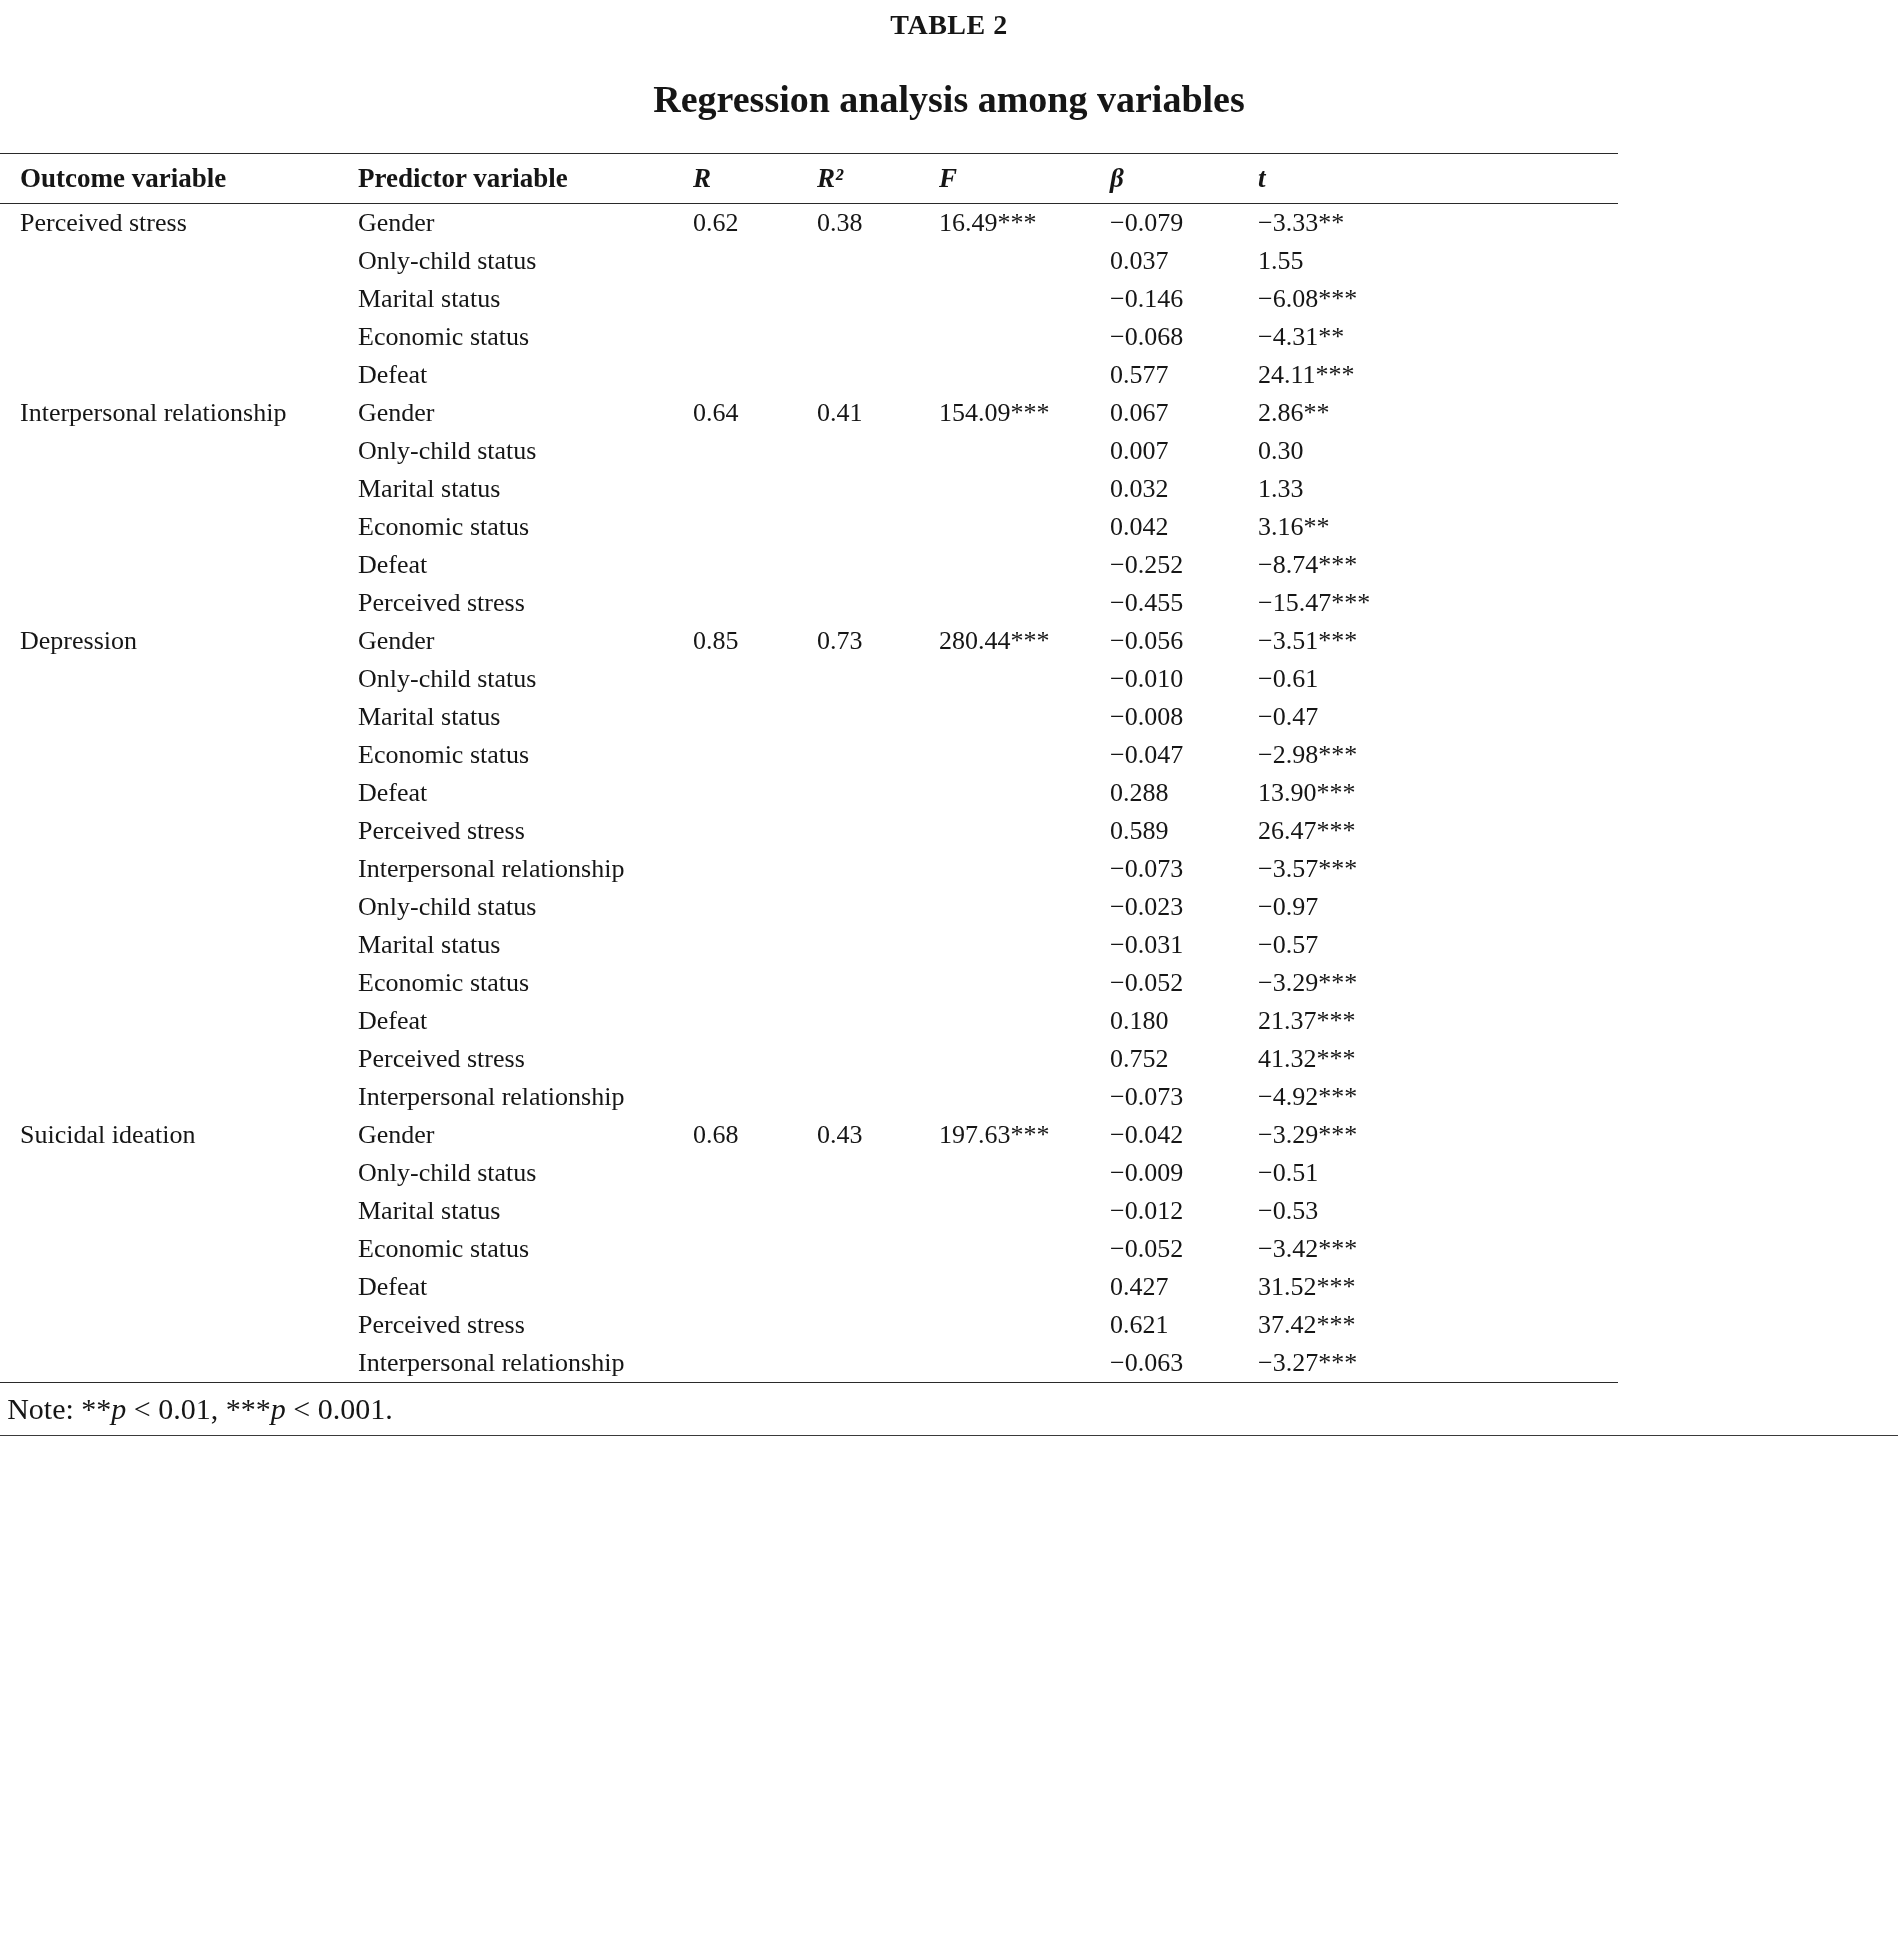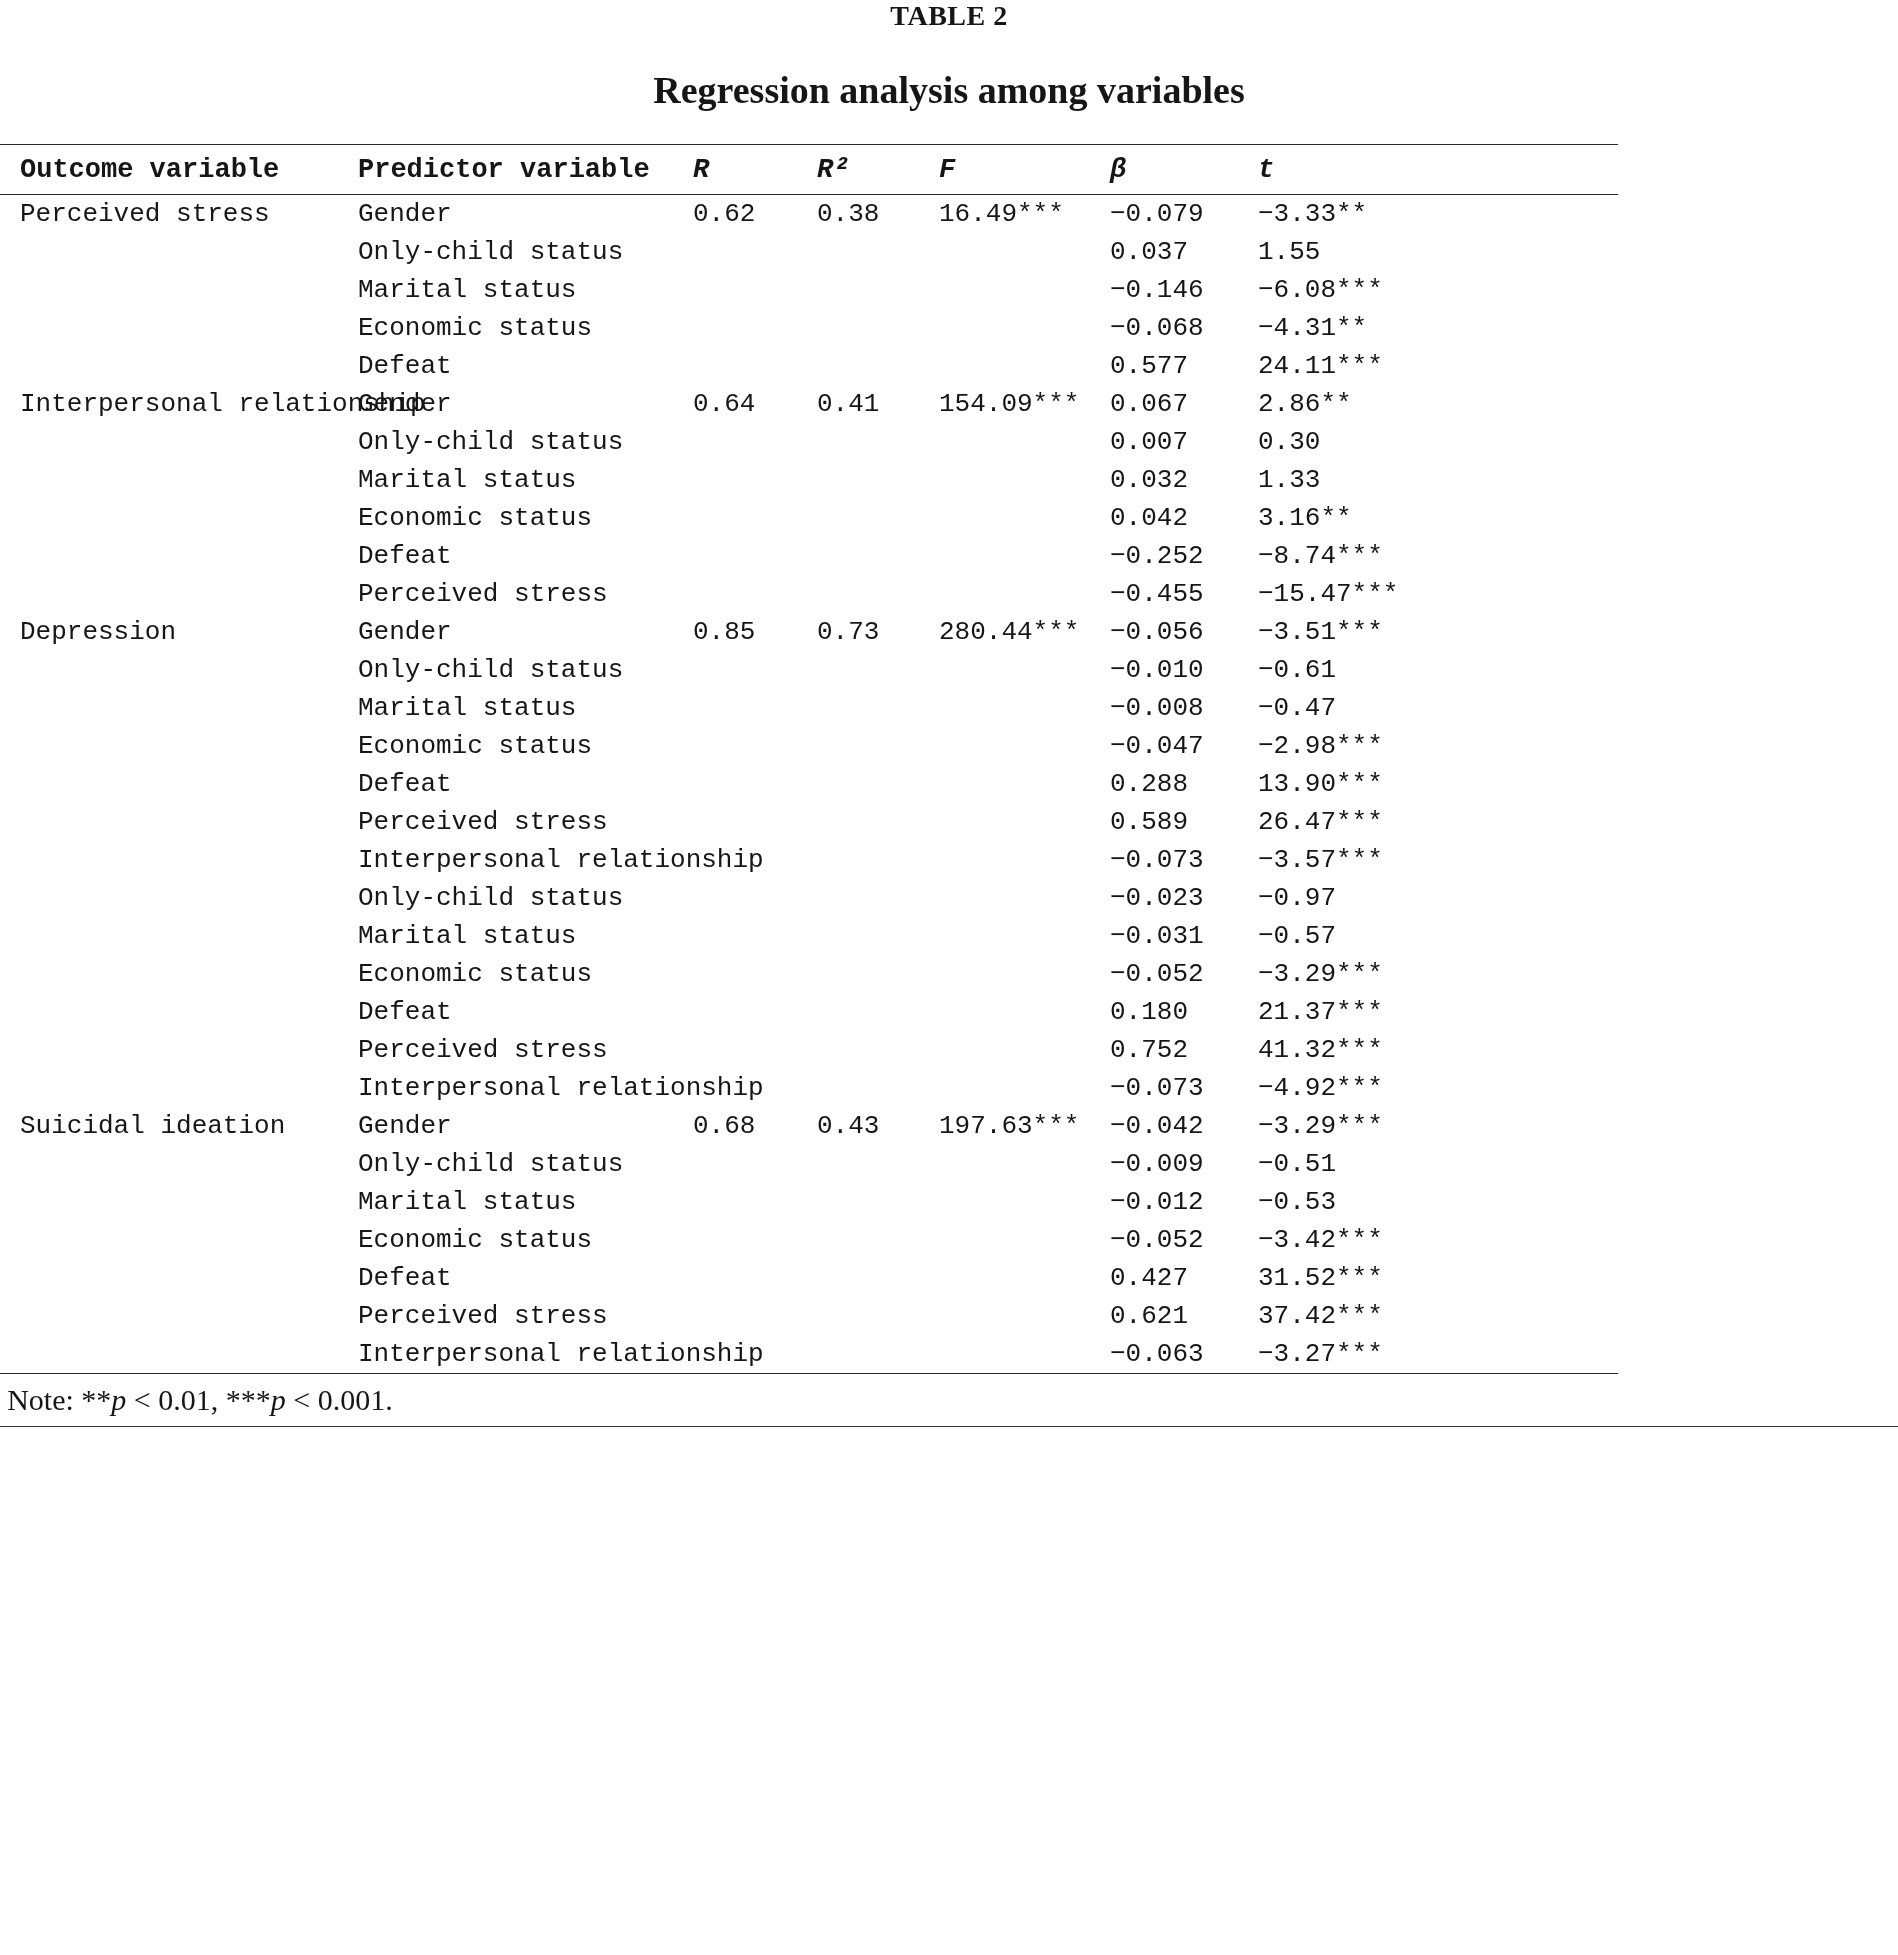--- a/index.html
+++ b/index.html
@@ -14,6 +14,7 @@
     min-height: 1956px;
     background: #ffffff;
     box-sizing: border-box;
+    padding-top: 9px;
   }
   .title {
     text-align: center;

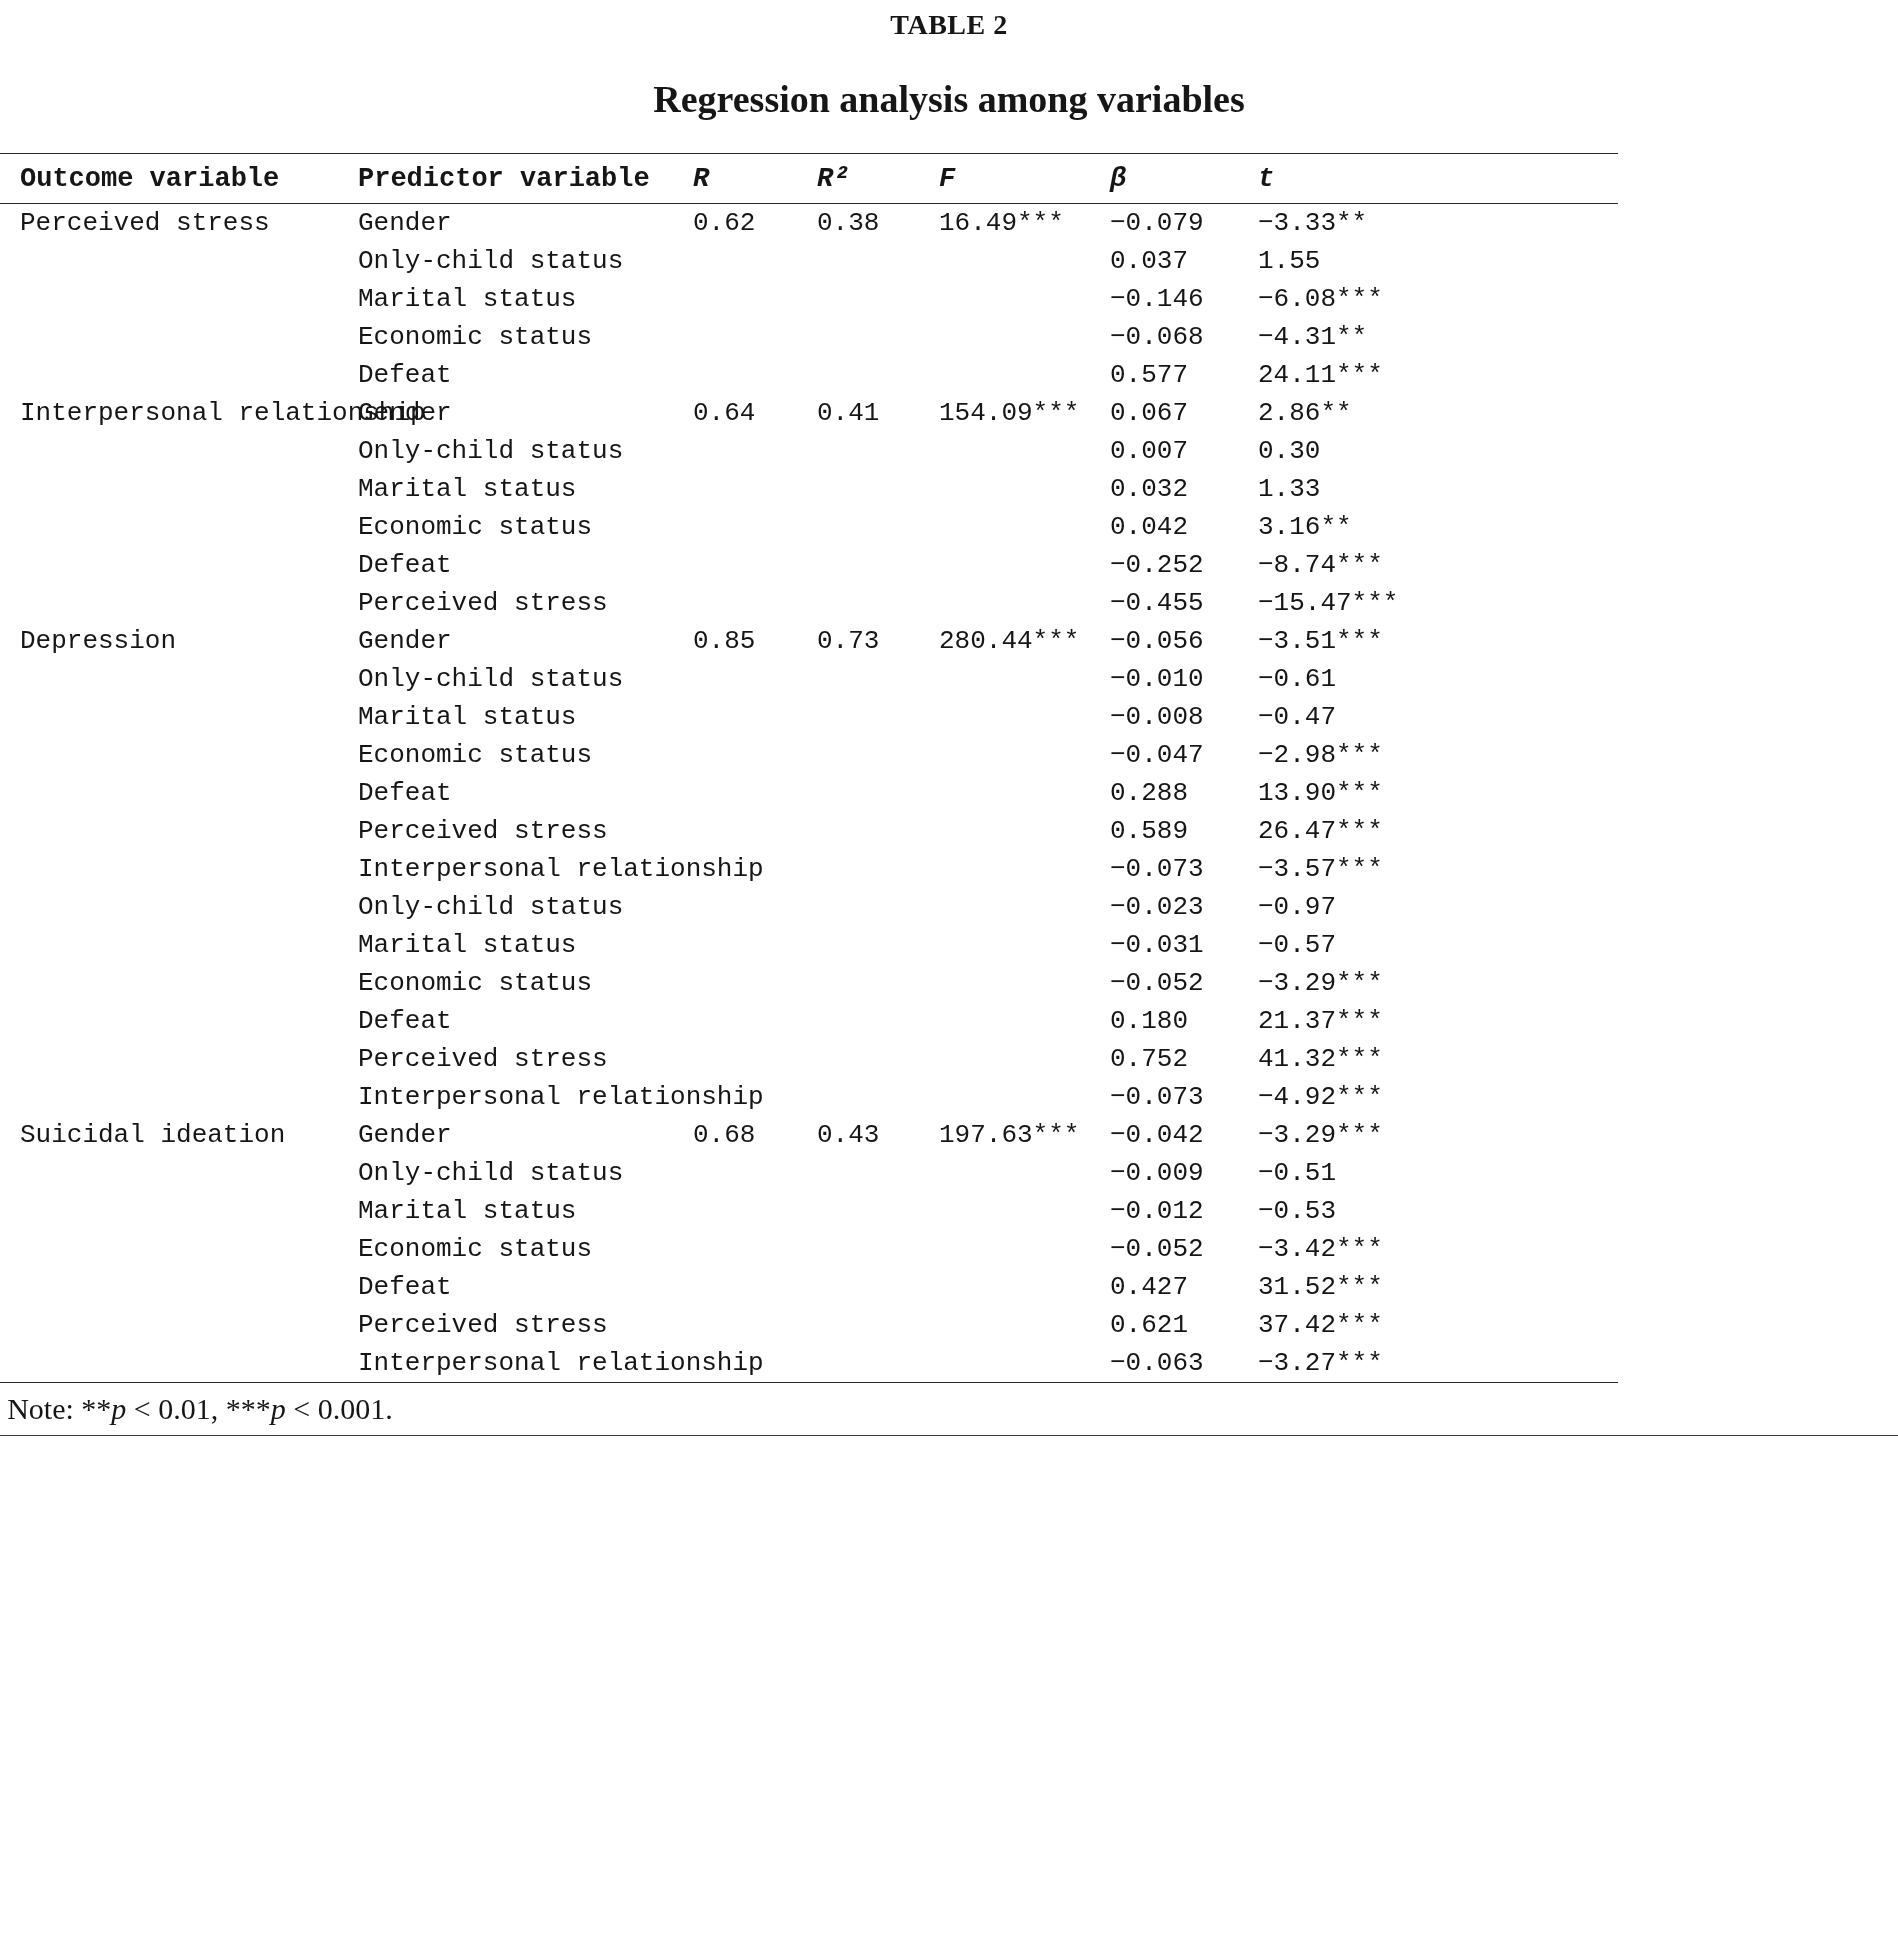--- a/index.html
+++ b/index.html
@@ -35,7 +35,6 @@
     table-layout: fixed;
     border-top: 1.8px solid #2a2a2a;
     border-bottom: 1.8px solid #2a2a2a;
-    font-family: Liberation Mono, monospace;
   }
   table.reg th, table.reg td {
     text-align: left;

